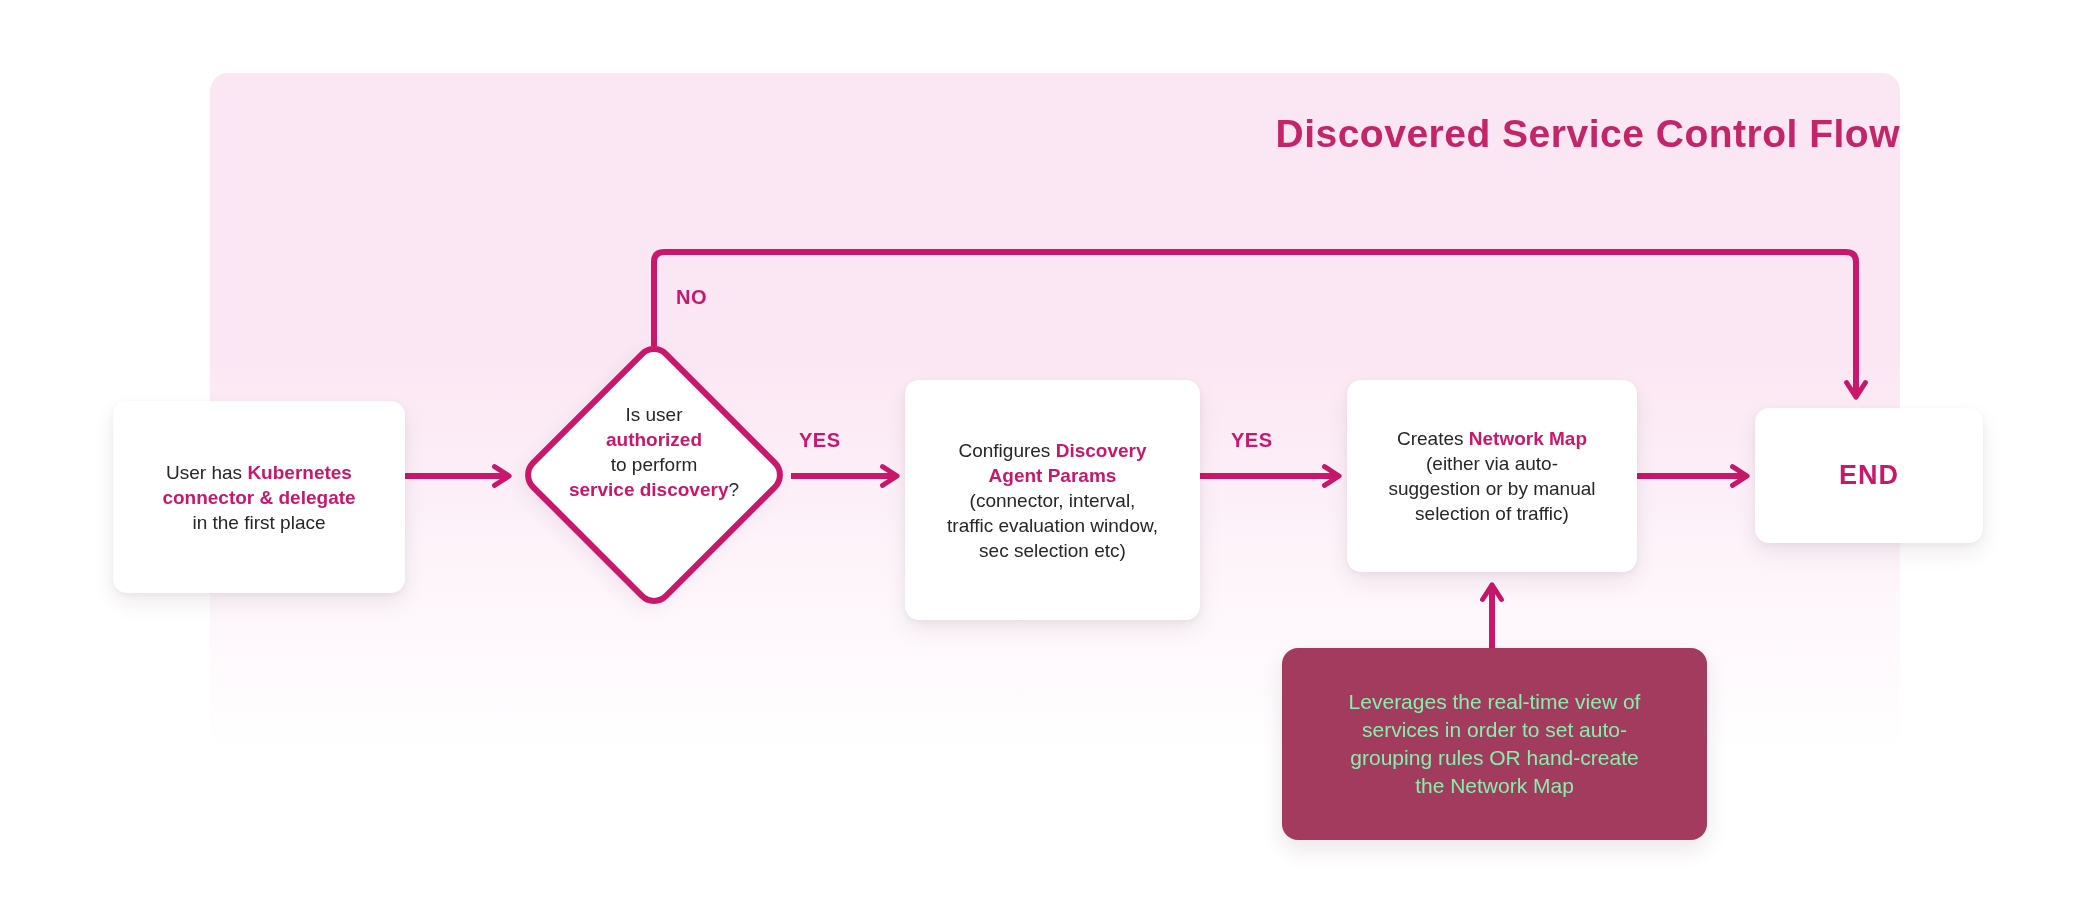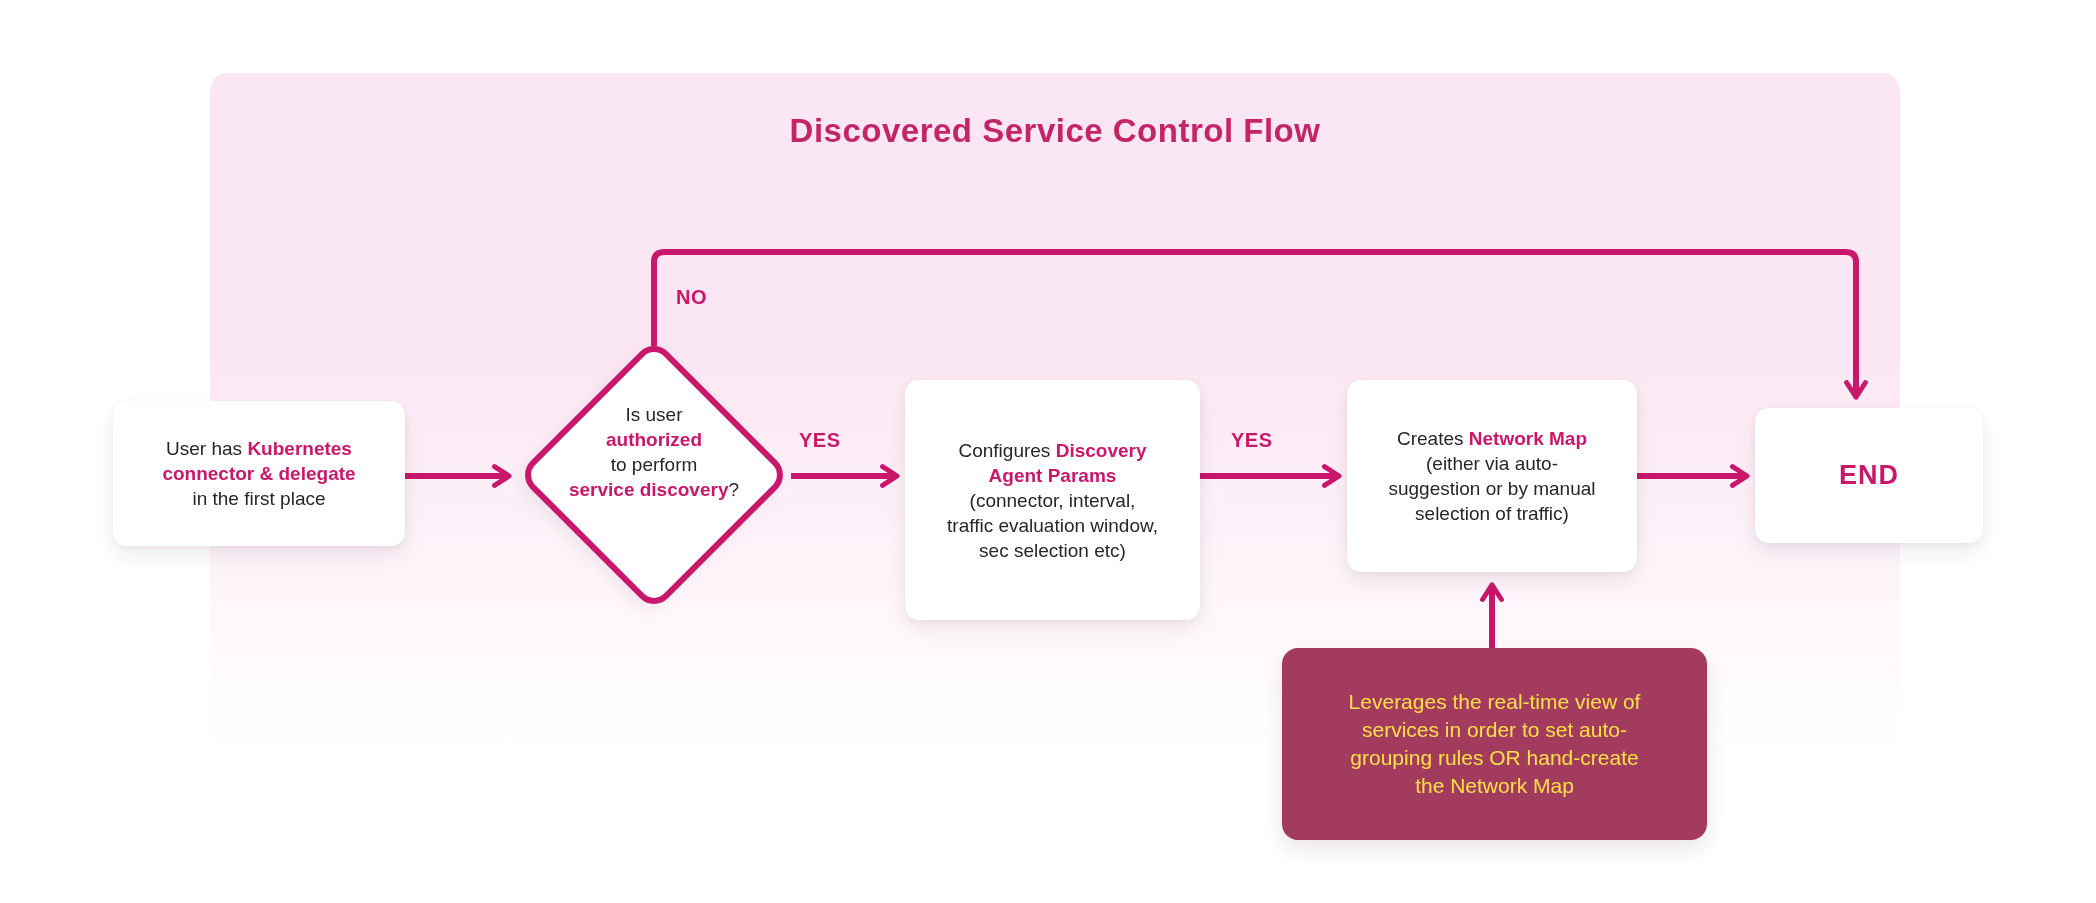--- a/index.html
+++ b/index.html
@@ -24,7 +24,7 @@
   }
   .title{
     position:absolute;left:210px;top:112px;width:1690px;z-index:1;
-    text-align:center;font-size:33px;font-weight:bold;letter-spacing:0.5px;
+    text-align:right;font-size:39px;font-weight:bold;letter-spacing:0.5px;
     color:var(--title);
   }
   svg.wires{position:absolute;left:0;top:0;z-index:1;}

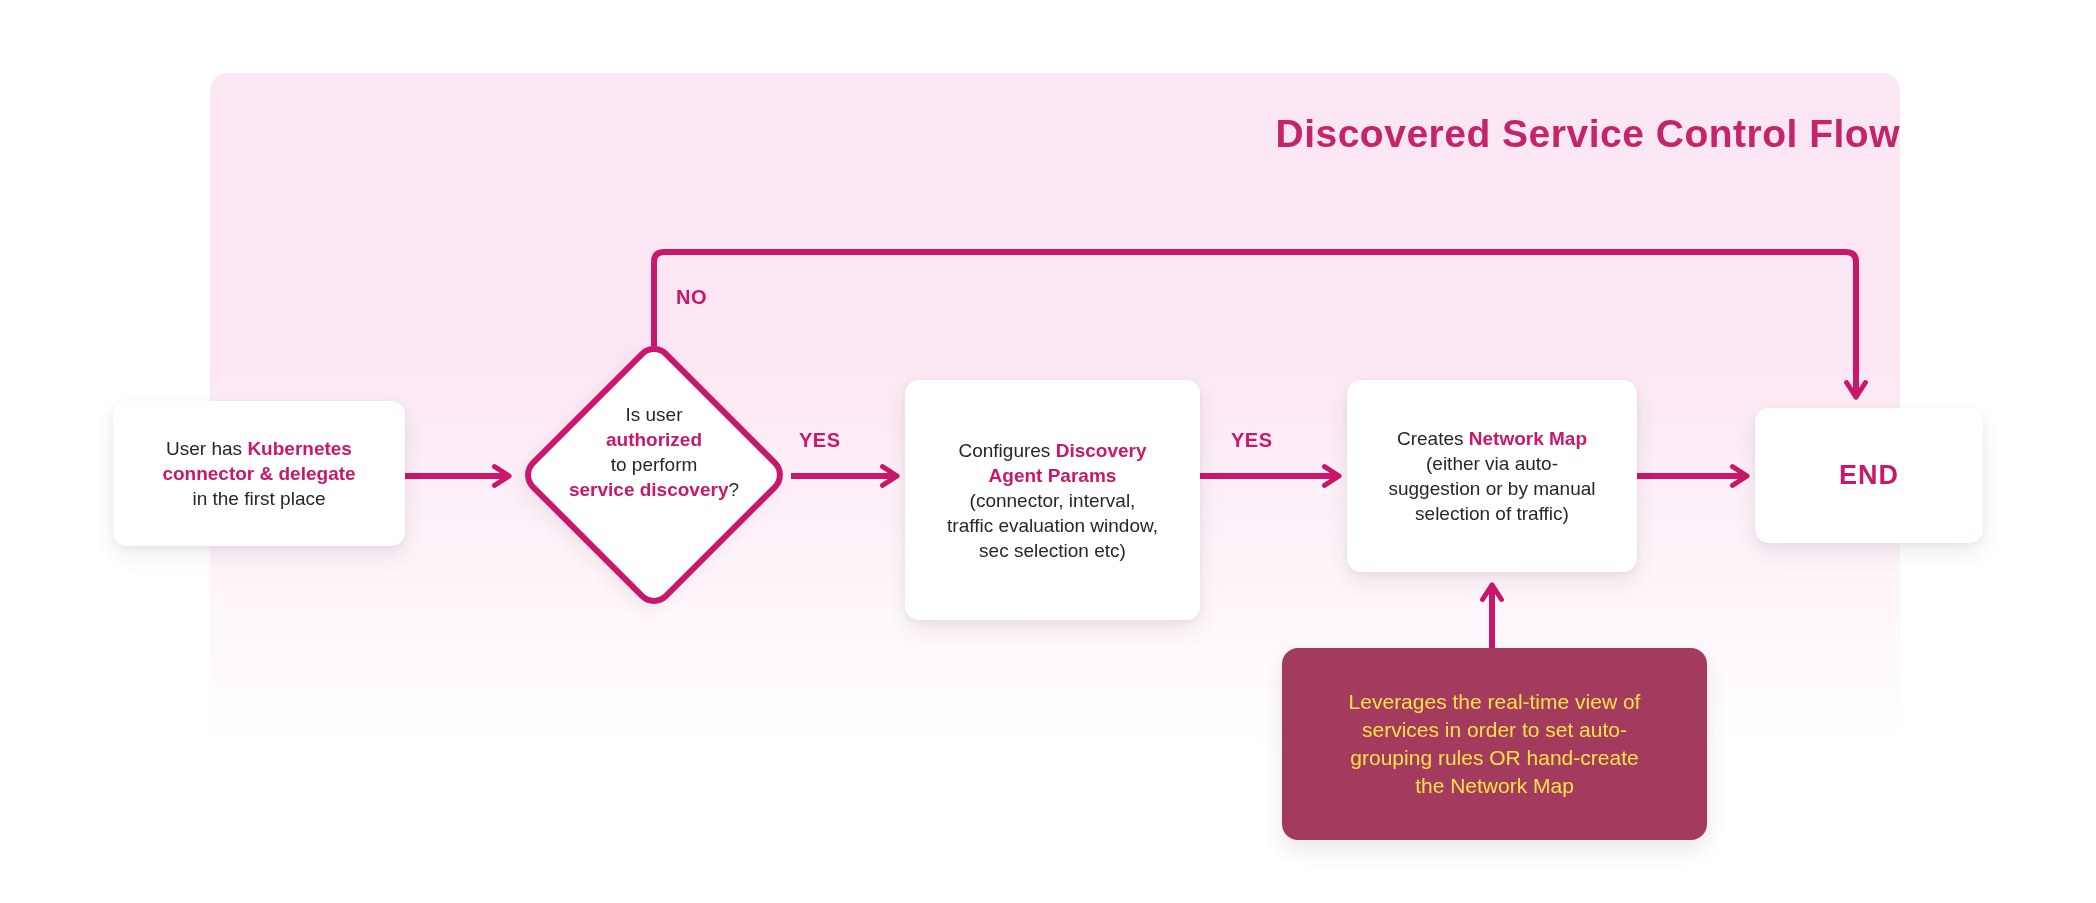--- a/index.html
+++ b/index.html
@@ -36,7 +36,7 @@
     display:flex;align-items:center;justify-content:center;text-align:center;
     font-size:19px;line-height:25px;color:var(--ink);
   }
-  .box-start{left:113px;top:401px;width:292px;height:145px;}
+  .box-start{left:113px;top:401px;width:292px;height:192px;}
   .box-configure{left:905px;top:380px;width:295px;height:240px;}
   .box-create{left:1347px;top:380px;width:290px;height:192px;}
   .box-end{left:1755px;top:408px;width:228px;height:135px;}

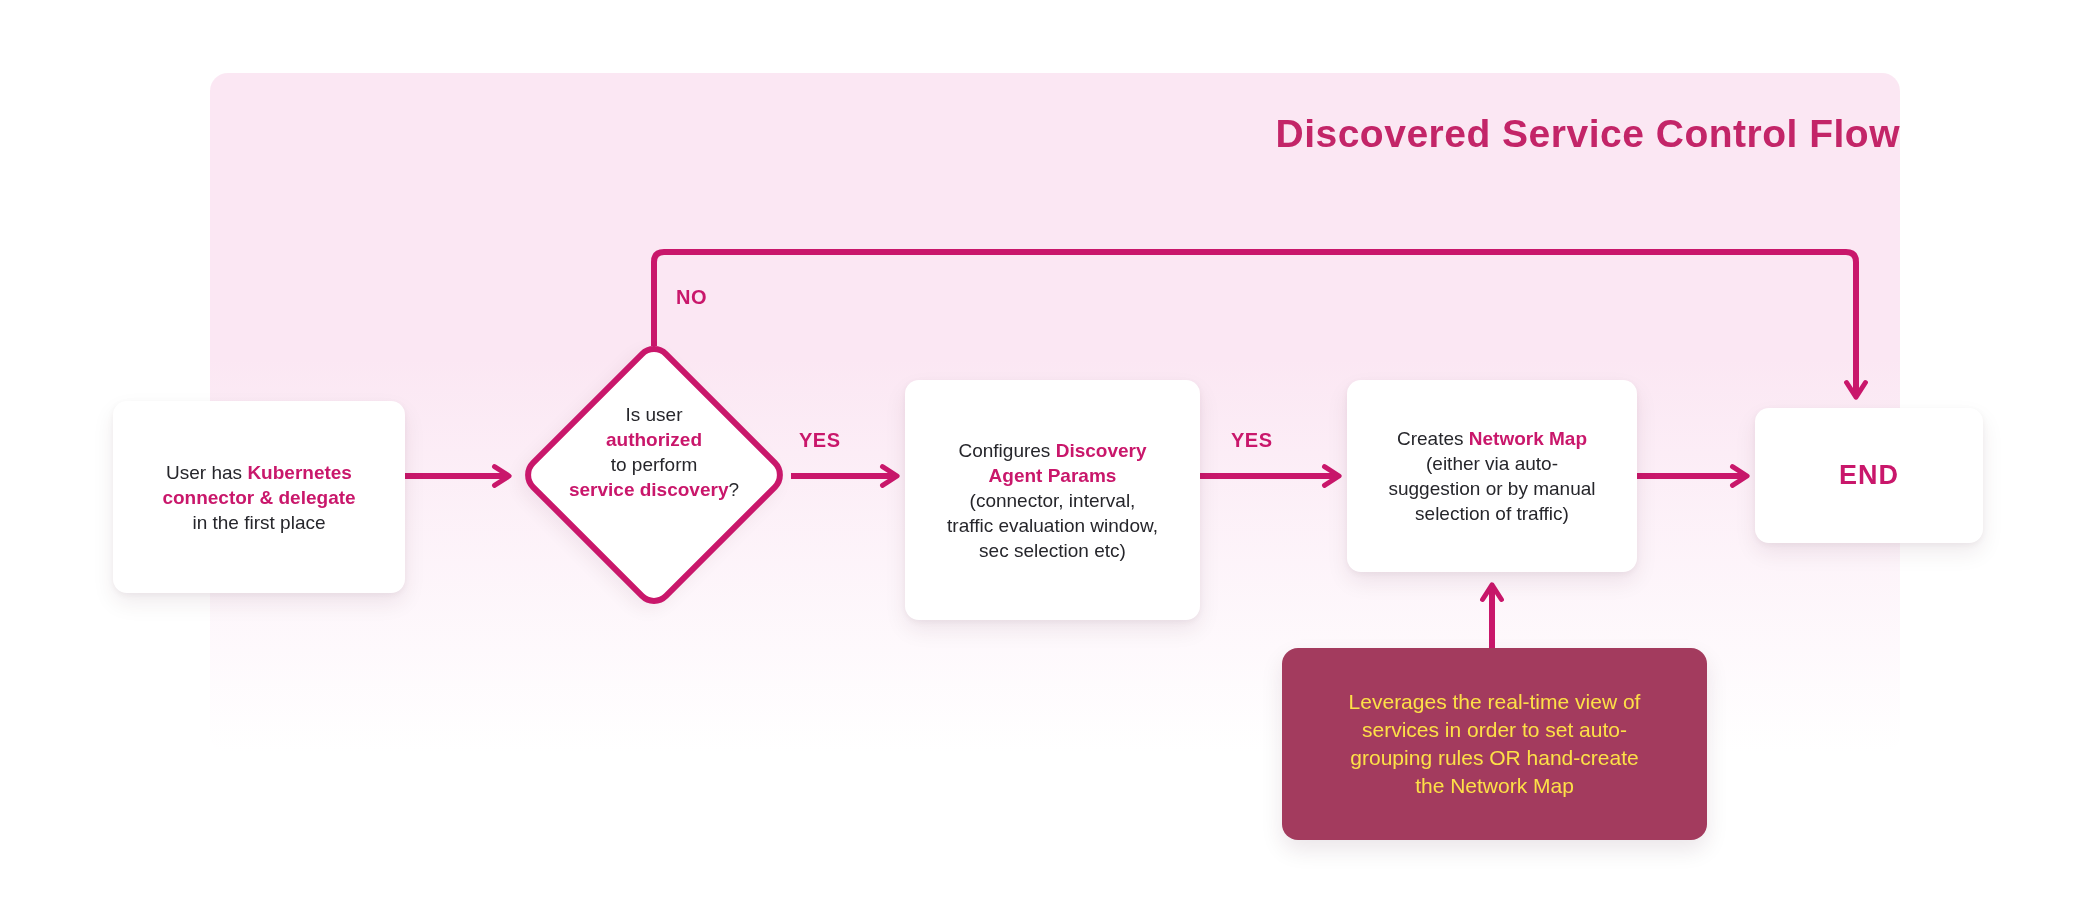--- a/index.html
+++ b/index.html
@@ -55,7 +55,7 @@
     position:absolute;left:1282px;top:648px;width:425px;height:192px;z-index:2;
     background:var(--maroon);border-radius:16px;
     display:flex;align-items:center;justify-content:center;text-align:center;
-    font-size:21px;line-height:28px;color:#fde047;
+    font-size:21px;line-height:28px;color:#86efac;
     box-shadow:0 10px 22px rgba(60,10,40,0.10);
   }
   .edge-label{

